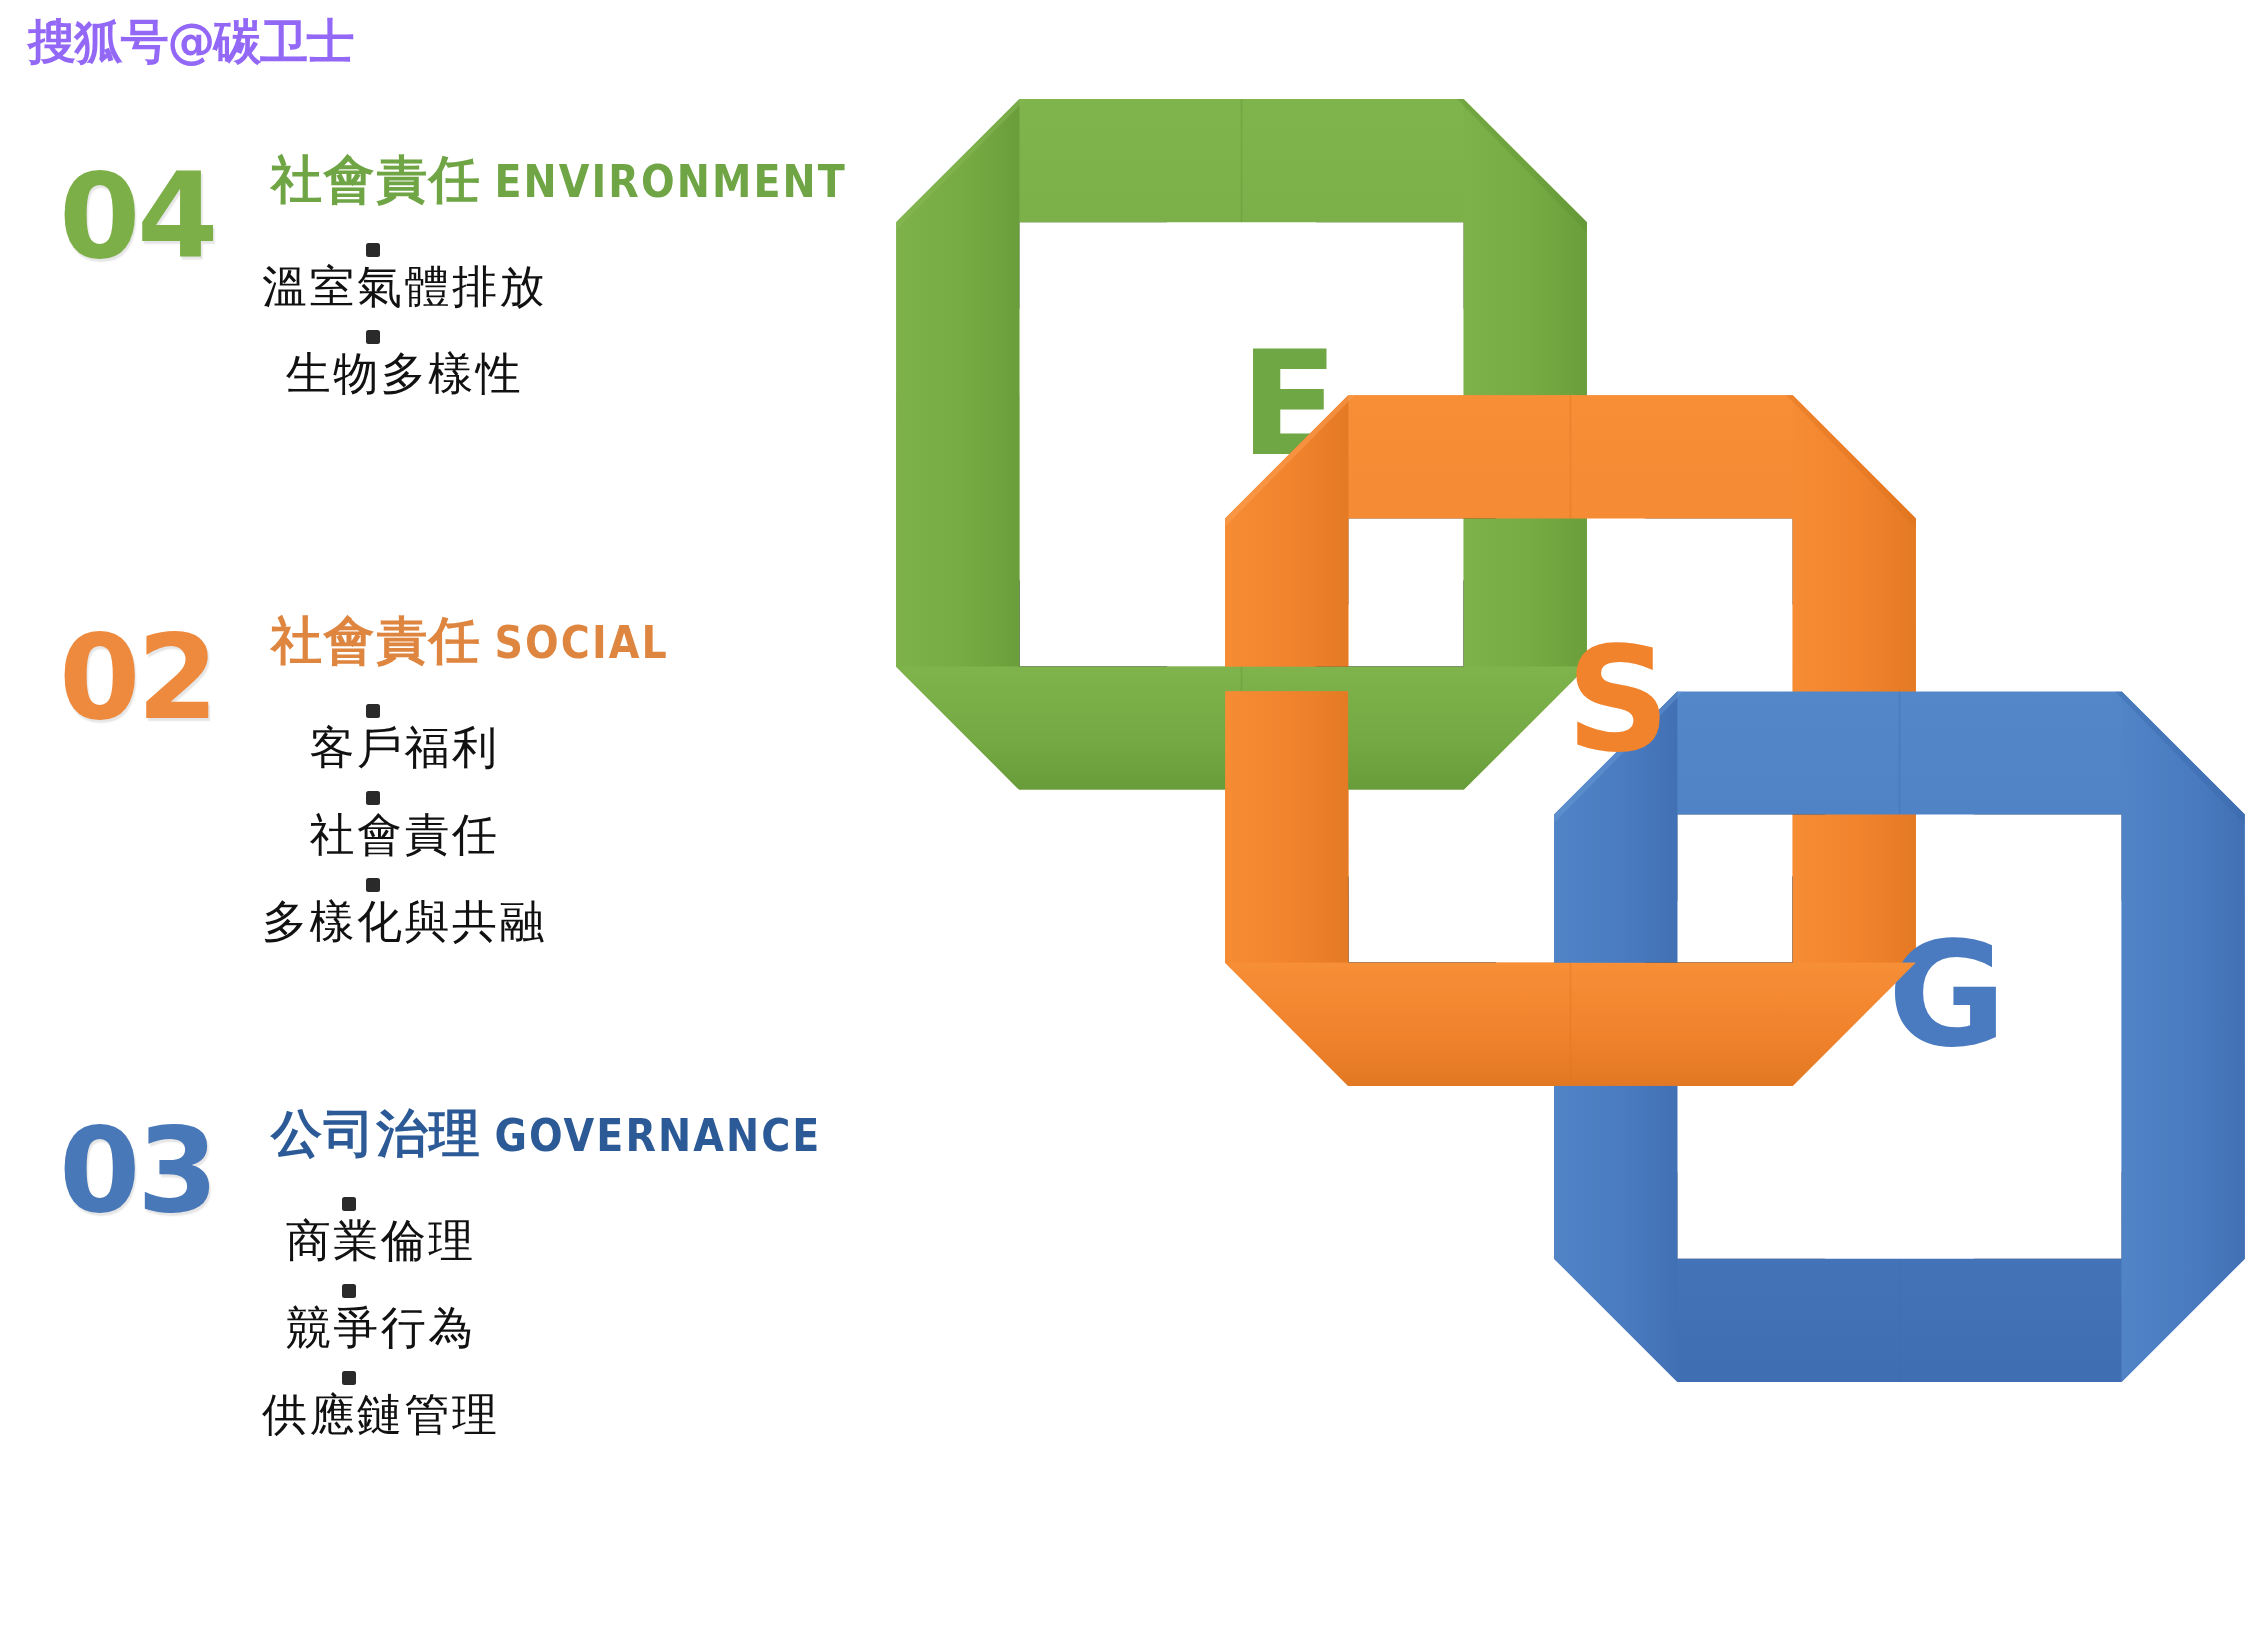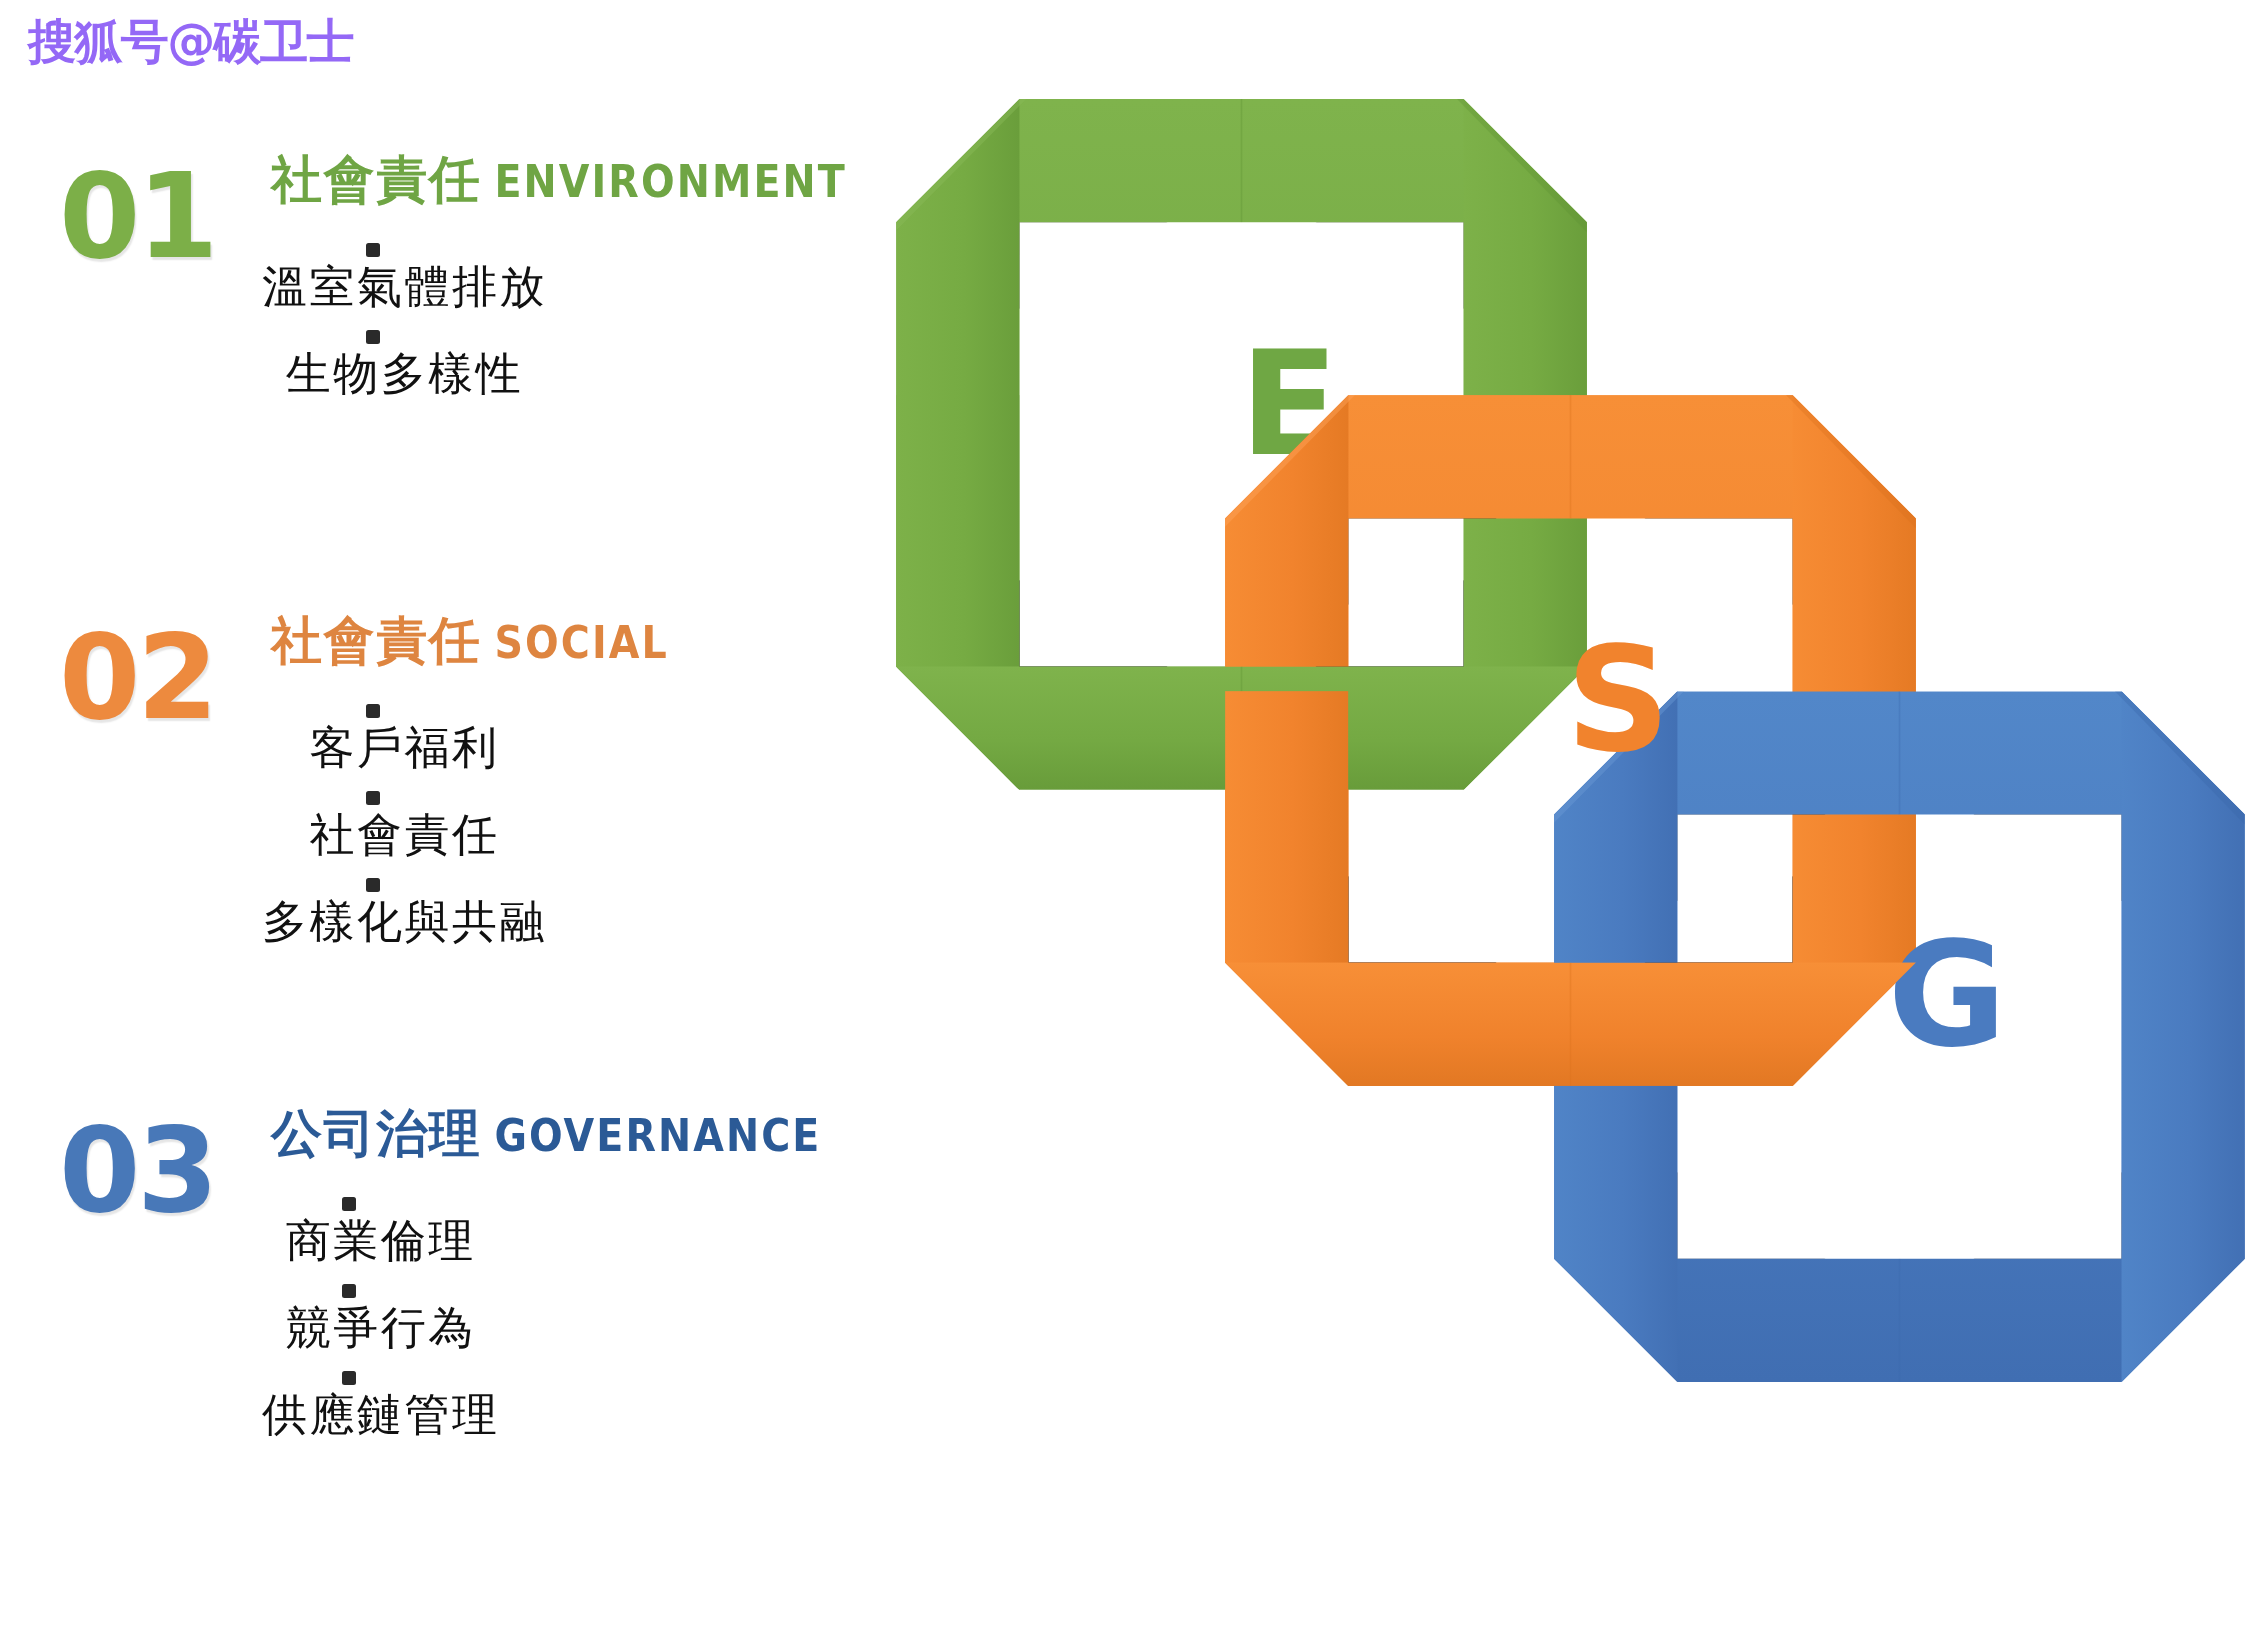--- a/index.html
+++ b/index.html
@@ -136,7 +136,7 @@
 <div id="left-col">
 
   <div class="section" id="section-1">
-    <div class="sec-number" id="num-1">01</div>
+    <div class="sec-number" id="num-1">04</div>
     <div class="sec-heading" id="heading-1">
       <span class="heading-cn">社會責任</span>
       <span class="heading-en">ENVIRONMENT</span>

